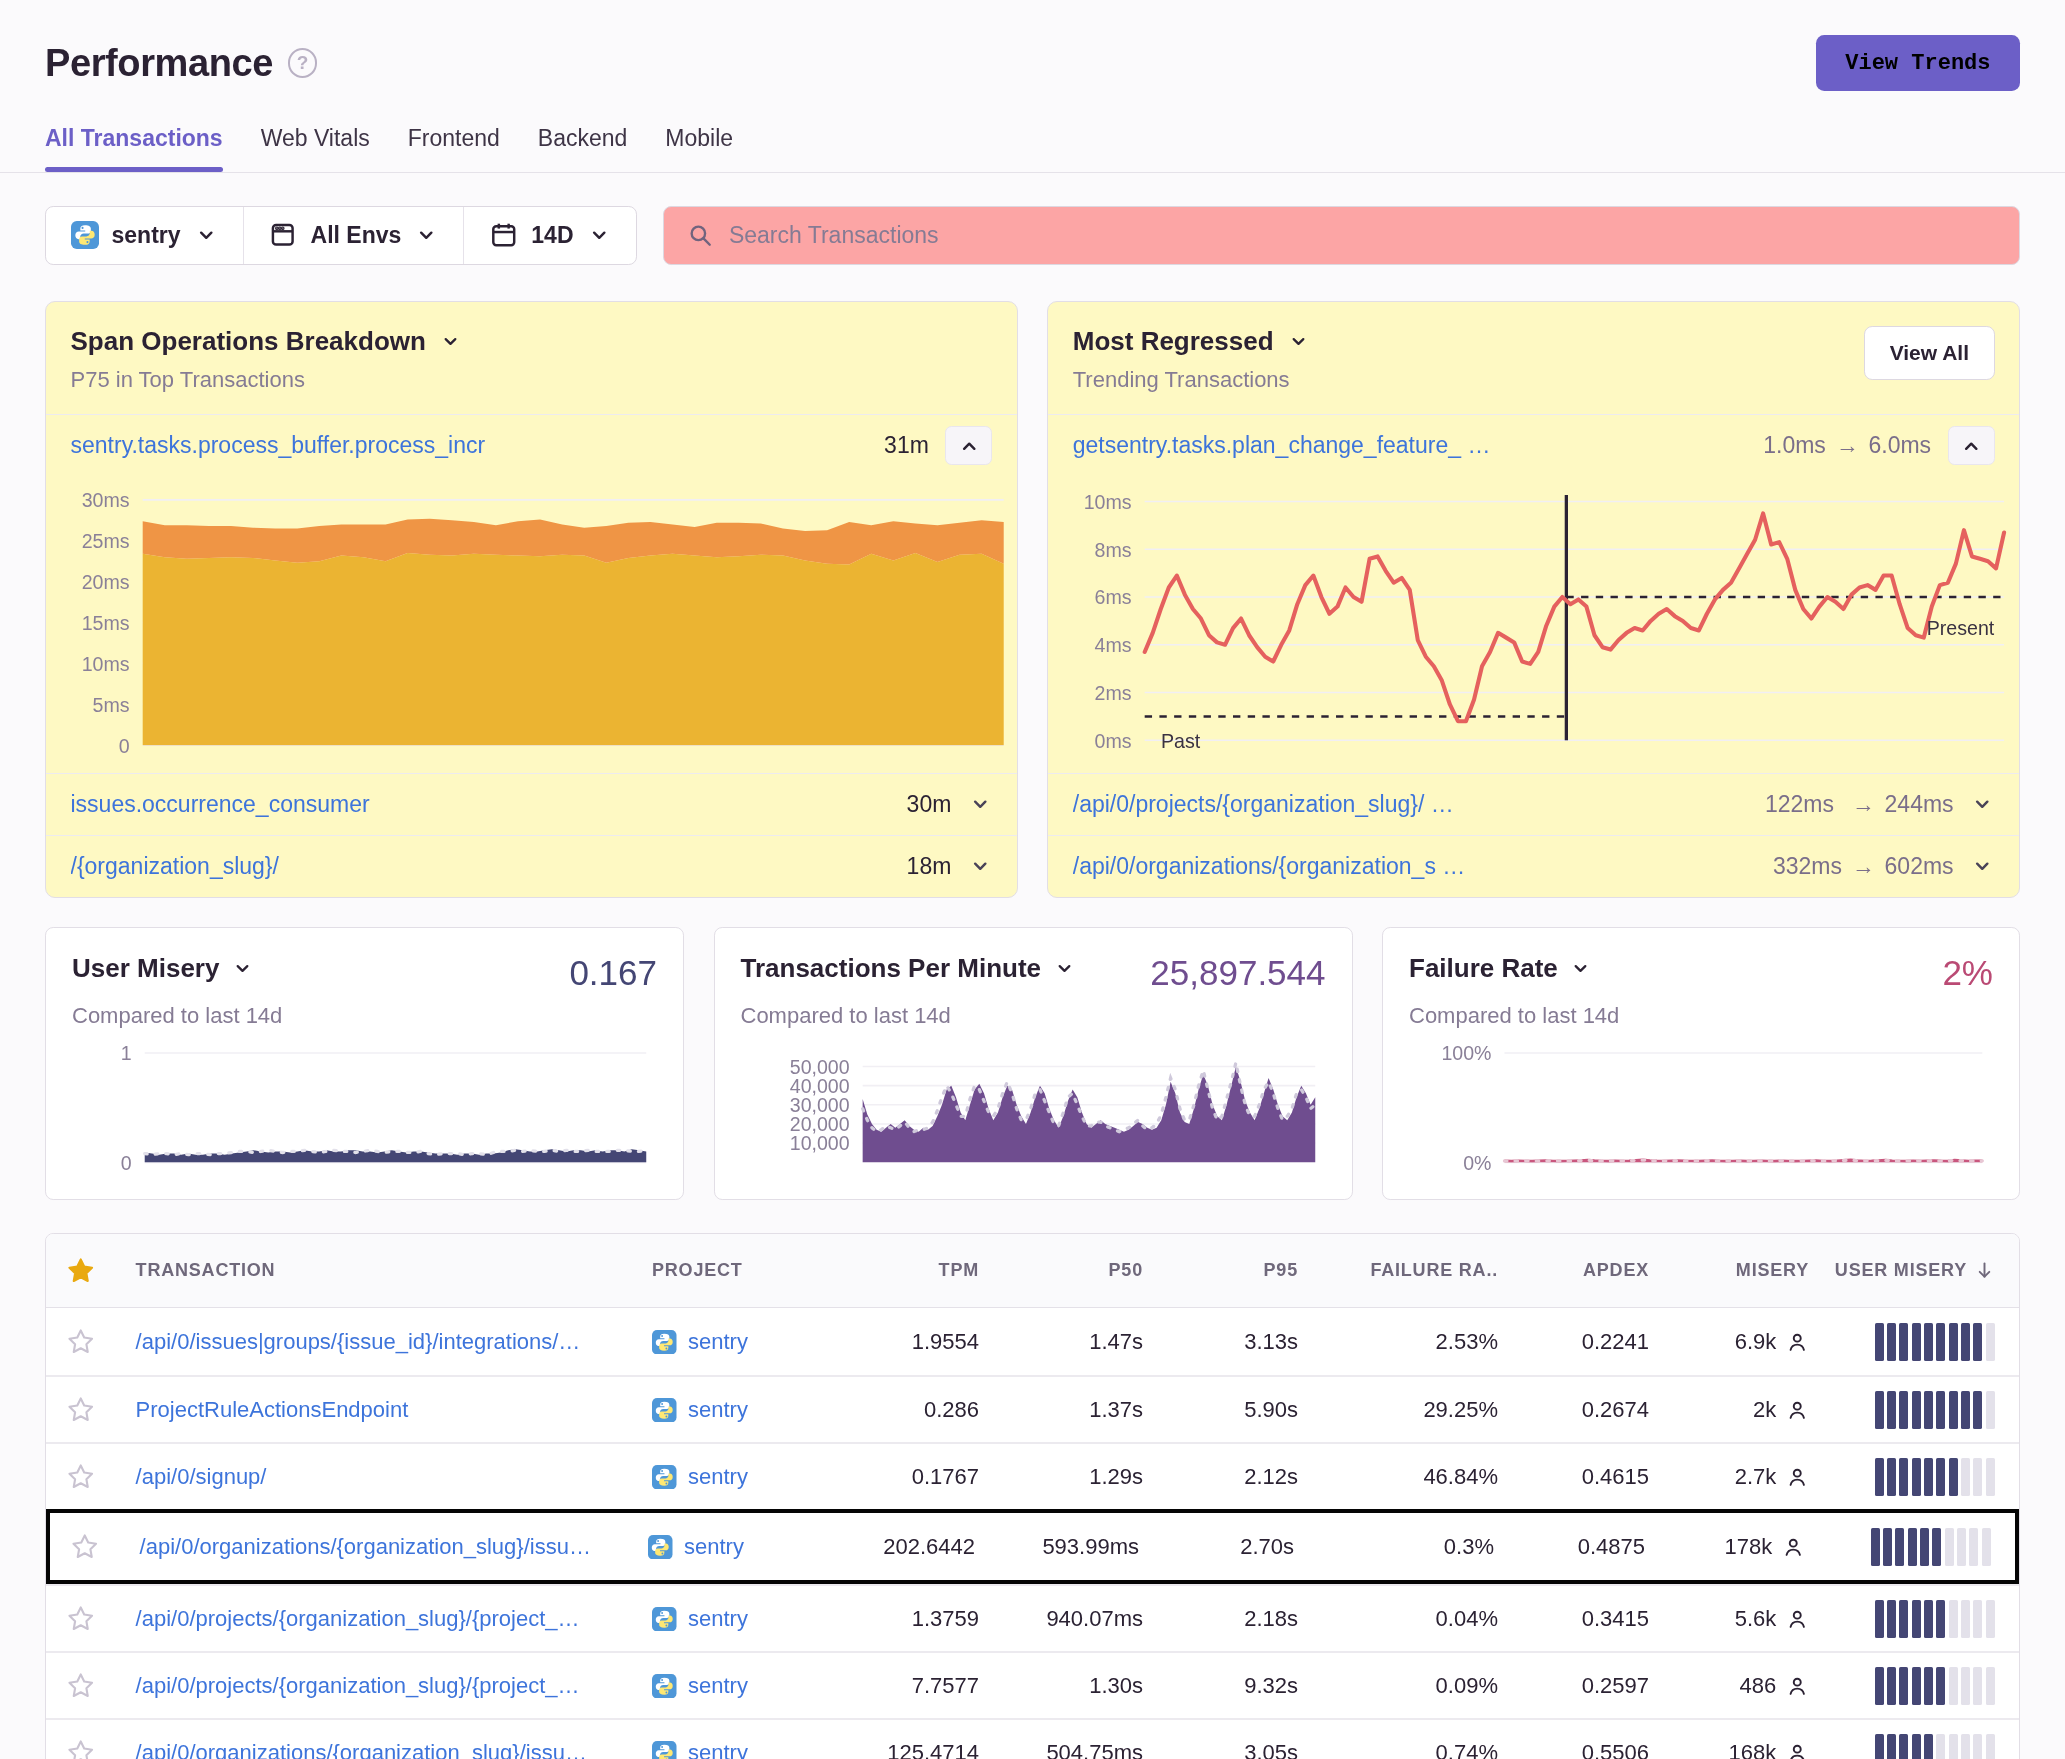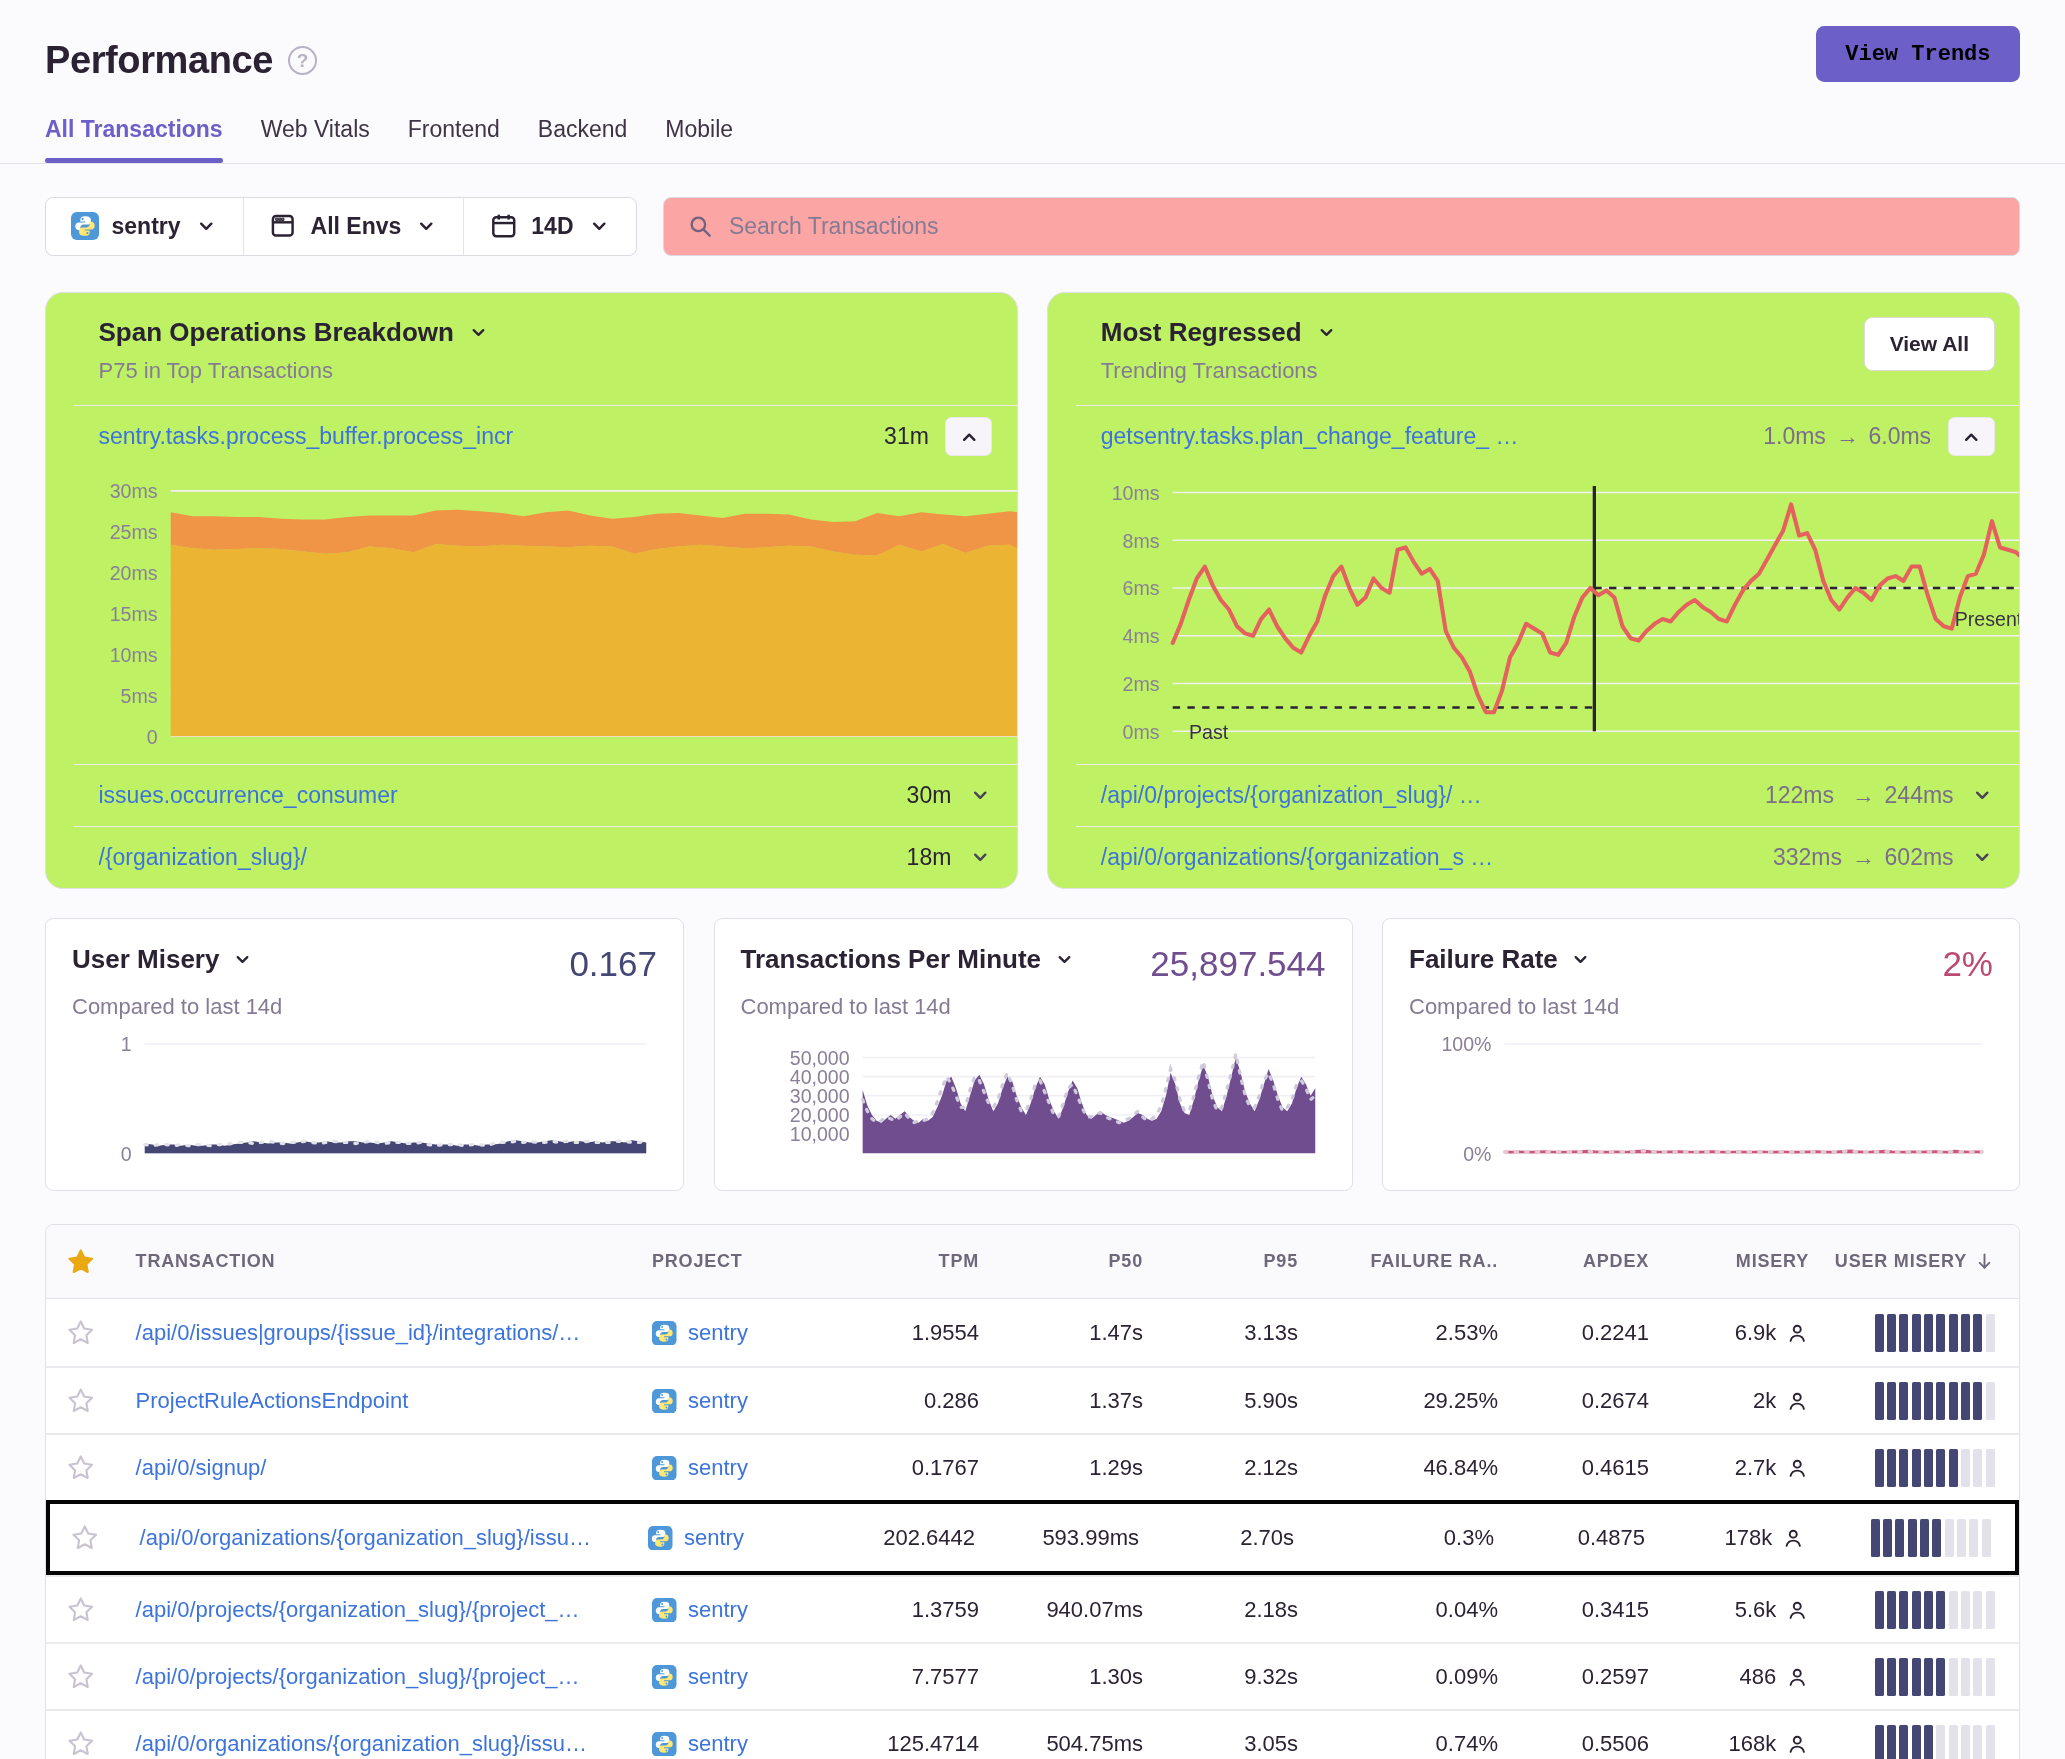--- a/index.html
+++ b/index.html
@@ -8,7 +8,7 @@
   .px { padding-left:45px; padding-right:45px; }
 
   
-  .header-top { display:flex; justify-content:space-between; align-items:flex-end; padding-top:26px; }
+  .header-top { display:flex; justify-content:space-between; align-items:center; padding-top:35px; }
   .page-title { font-size:38px; font-weight:700; letter-spacing:-0.4px; display:flex; align-items:center; gap:14.7px; }
   .help { width:29.5px; height:29.5px; border:2.5px solid #B9B1C4; border-radius:50%; color:#B9B1C4;
           font-size:19px; font-weight:700; display:flex; align-items:center; justify-content:center; }

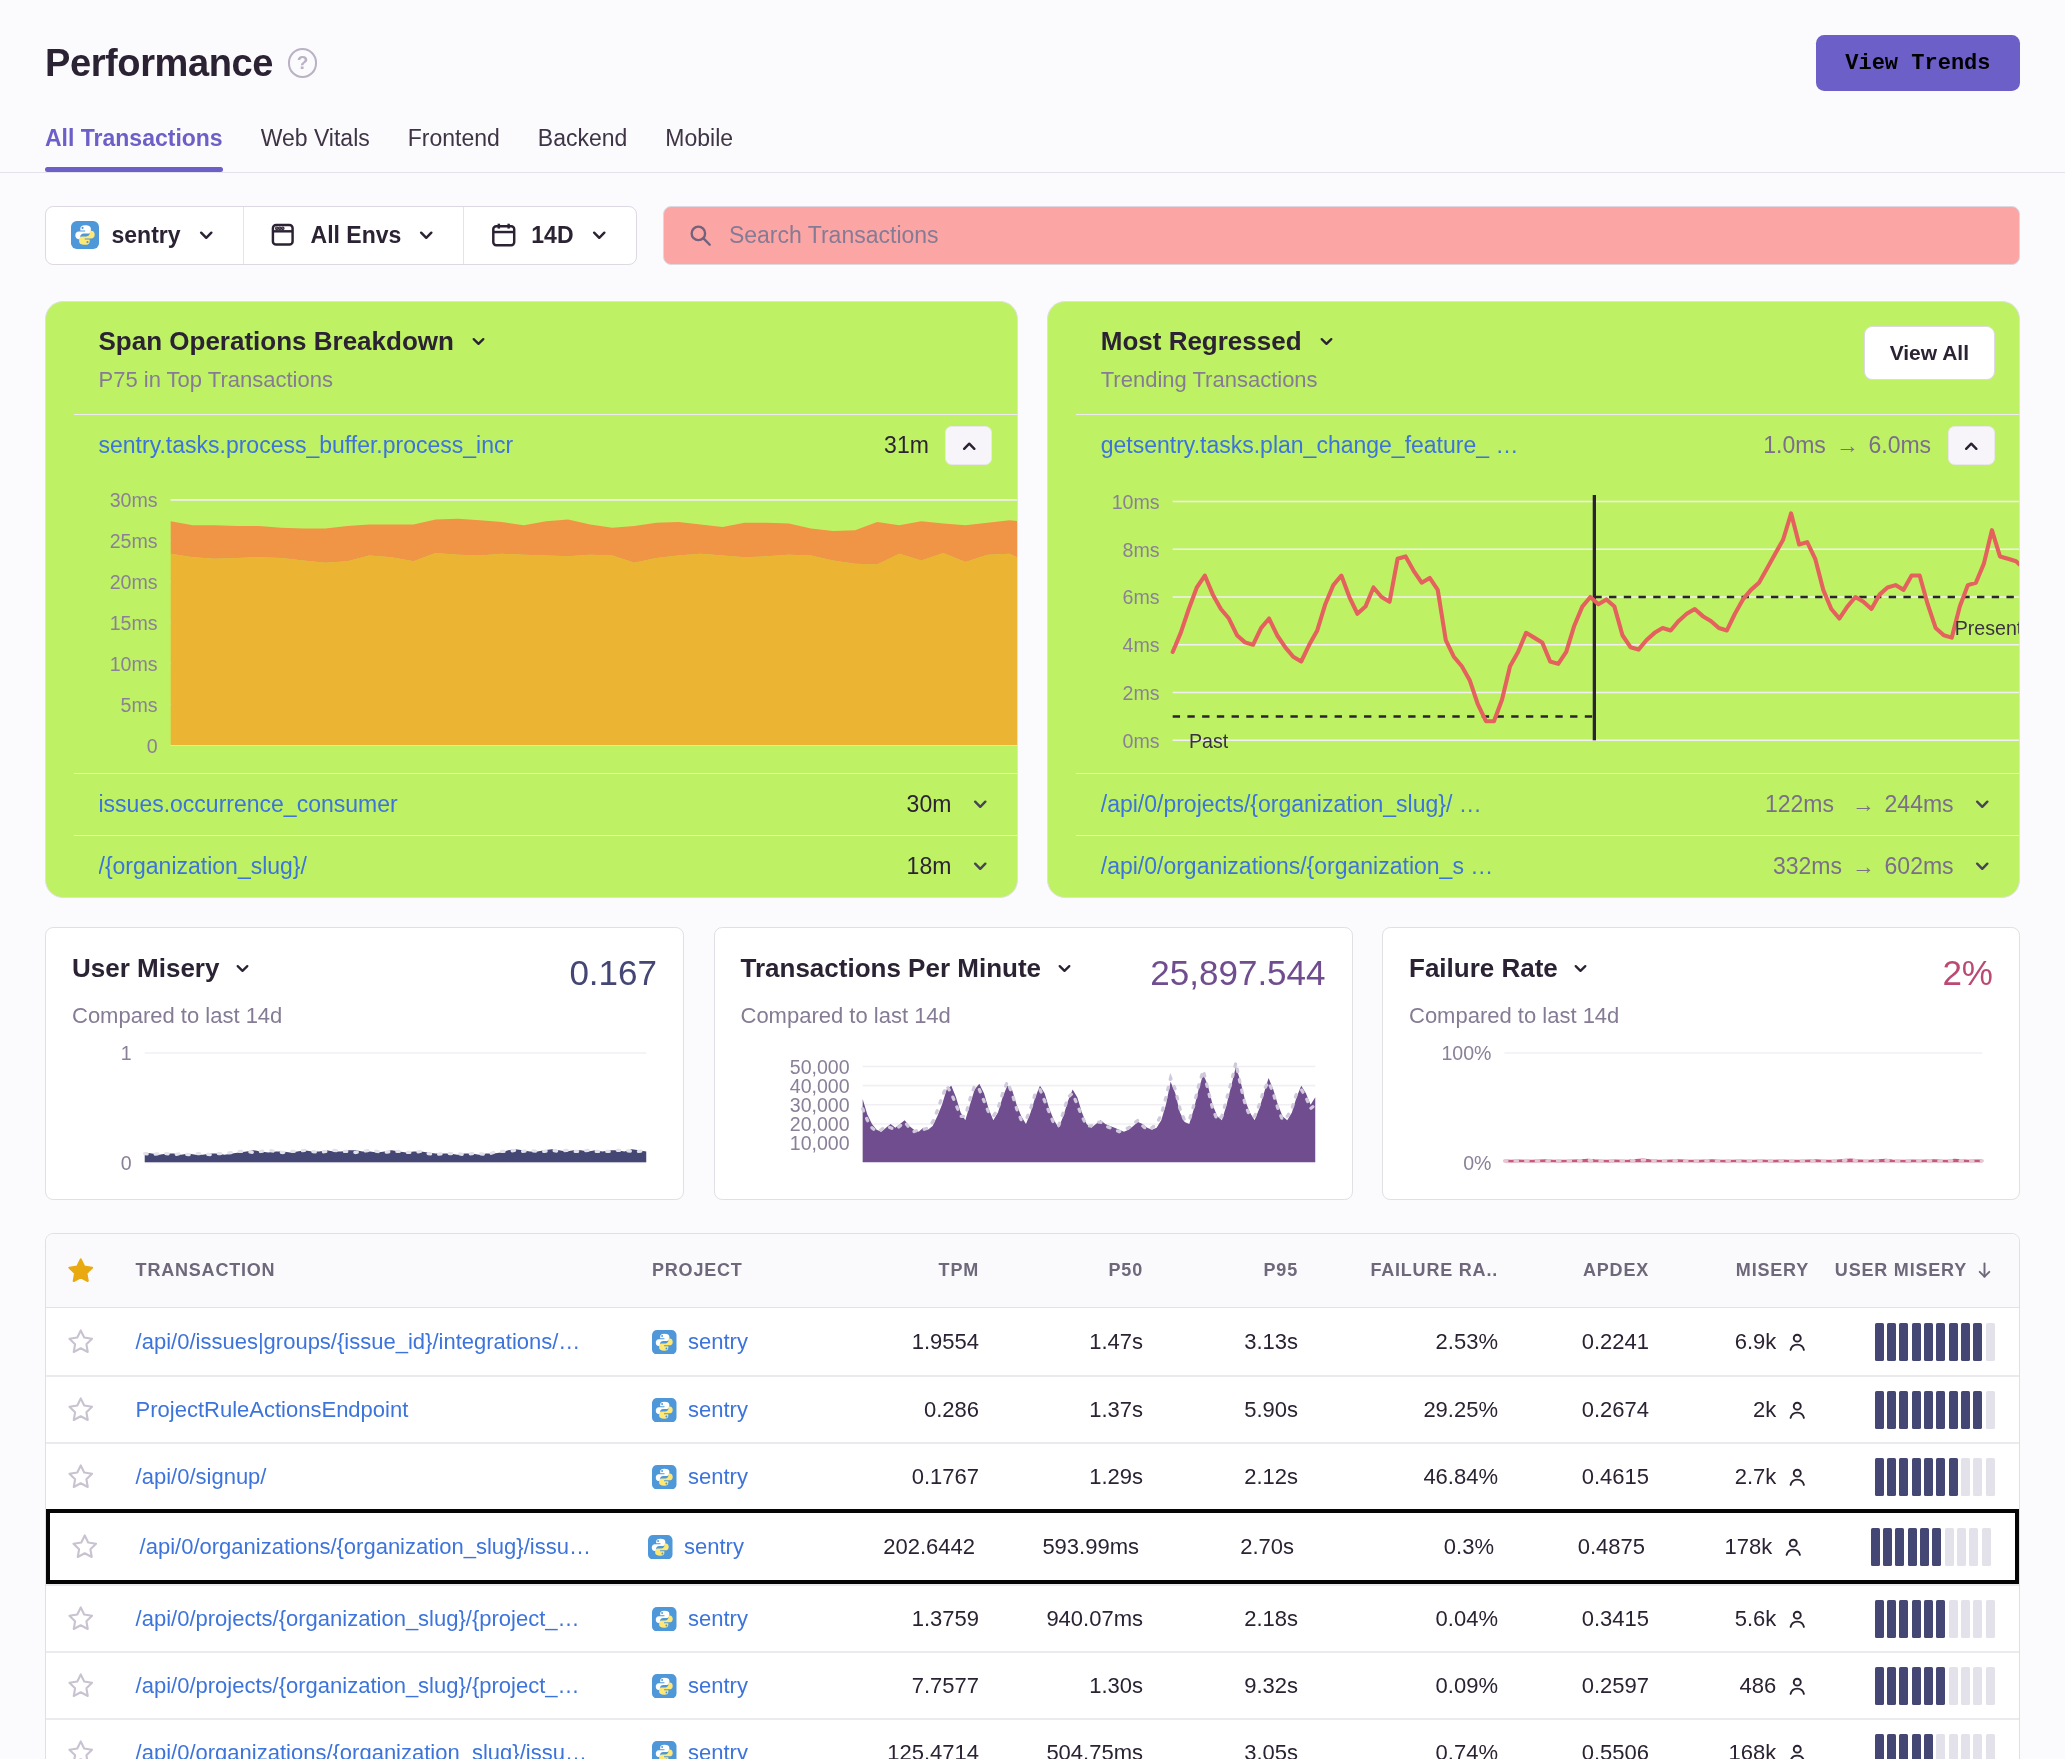--- a/index.html
+++ b/index.html
@@ -33,7 +33,7 @@
 
   
   .panels { display:grid; grid-template-columns:1fr 1fr; gap:29.5px; margin-top:36px; }
-  .panel { background:#bef264; border:0.8px solid #E2DEE6; border-radius:18px; overflow:hidden;padding-left:28px; }
+  .panel { background:#fef9c3; border:0.8px solid #E2DEE6; border-radius:10px; overflow:hidden; }
   .panel-head { display:flex; justify-content:space-between; align-items:flex-start; padding:24.5px 24.5px 21px; border-bottom:0.8px solid #EDEBF0; }
   .panel-title { font-size:26px; font-weight:700; display:flex; align-items:center; gap:13px; cursor:pointer; }
   .panel-sub { font-size:22px; color:#857B94; margin-top:9.8px; }

